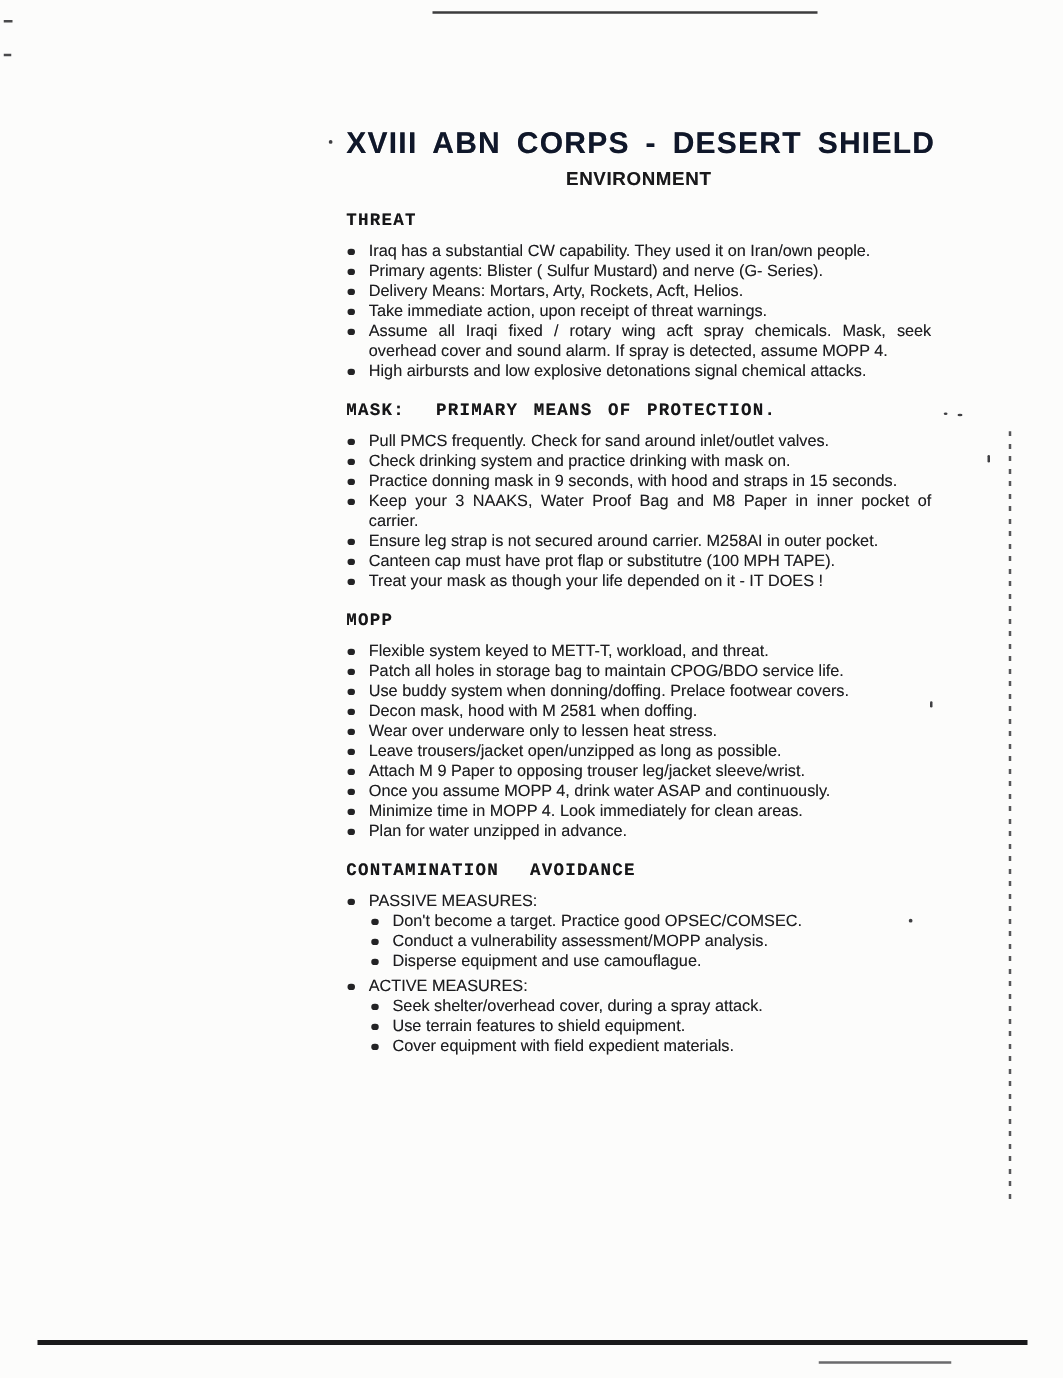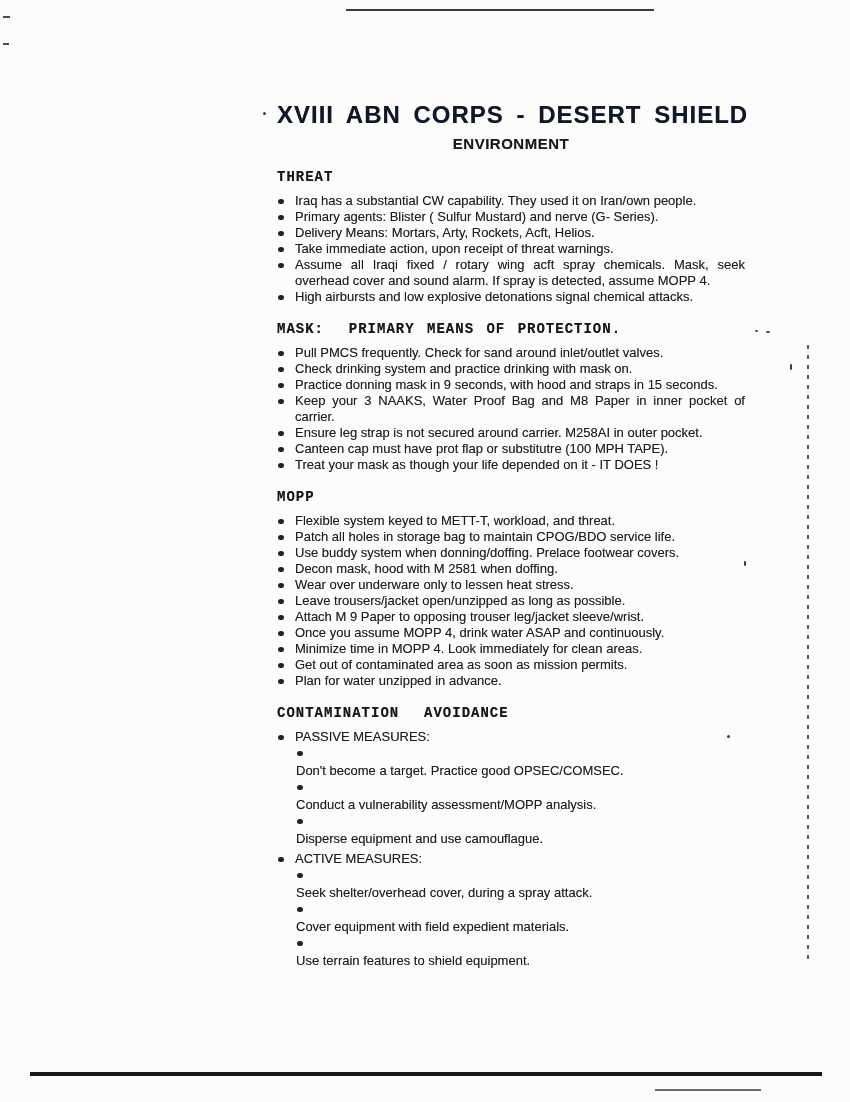--- a/index.html
+++ b/index.html
@@ -241,10 +241,6 @@
           </div>
           <div class="bullet-item">
             <span class="bullet"></span>
-            <span class="item-text">Get out of contaminated area as soon as mission permits.</span>
-          </div>
-          <div class="bullet-item">
-            <span class="bullet"></span>
             <span class="item-text">Plan for water unzipped in advance.</span>
           </div>
         </section>

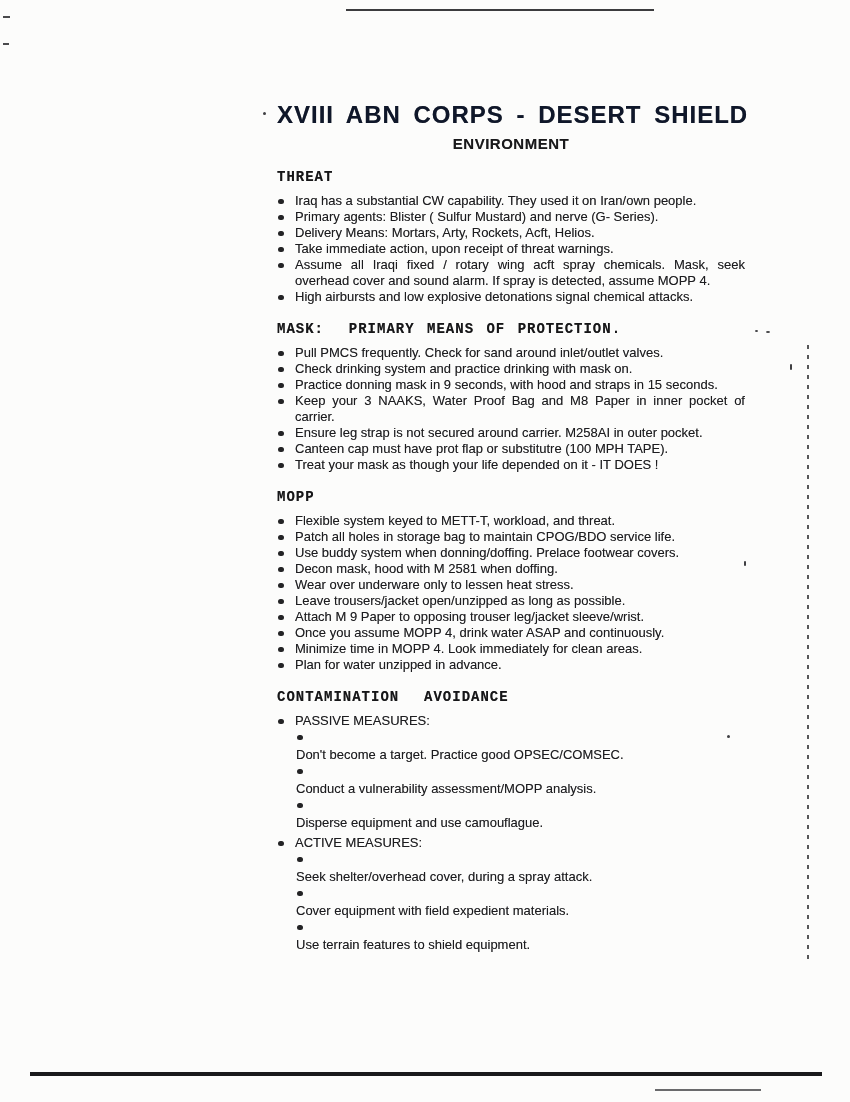--- a/index.html
+++ b/index.html
@@ -59,7 +59,7 @@
     line-height: 16px;
     color: #1d1d20;
   }
-  .bullet-item.sub { margin-left: 19px; flex-direction: column; }
+  .bullet-item.sub { margin-left: 19px; }
   .bullet-item.gap-before { margin-top: 4px; }
   .bullet {
     flex: 0 0 18px;

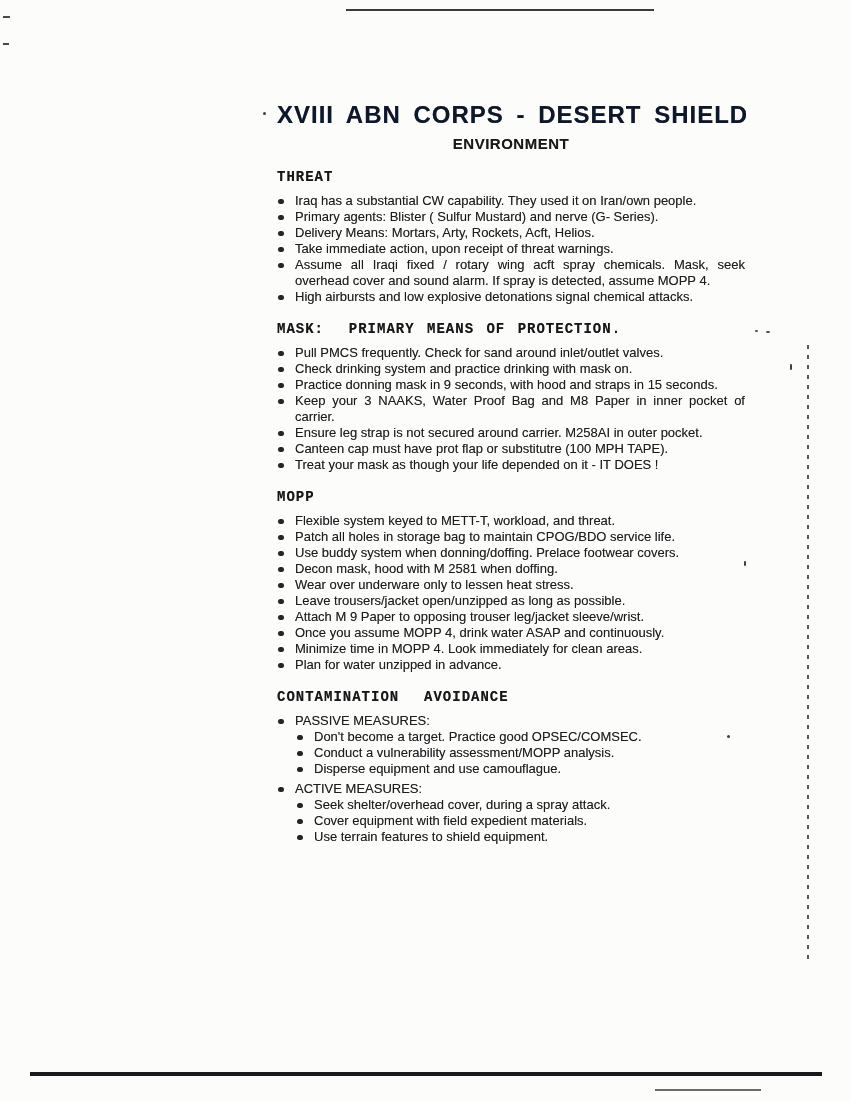--- a/index.html
+++ b/index.html
@@ -272,11 +272,11 @@
           </div>
           <div class="bullet-item sub">
             <span class="bullet"></span>
+            <span class="item-text">Use terrain features to shield equipment.</span>
+          </div>
+          <div class="bullet-item sub">
+            <span class="bullet"></span>
             <span class="item-text">Cover equipment with field expedient materials.</span>
-          </div>
-          <div class="bullet-item sub">
-            <span class="bullet"></span>
-            <span class="item-text">Use terrain features to shield equipment.</span>
           </div>
         </section>
       </div>

